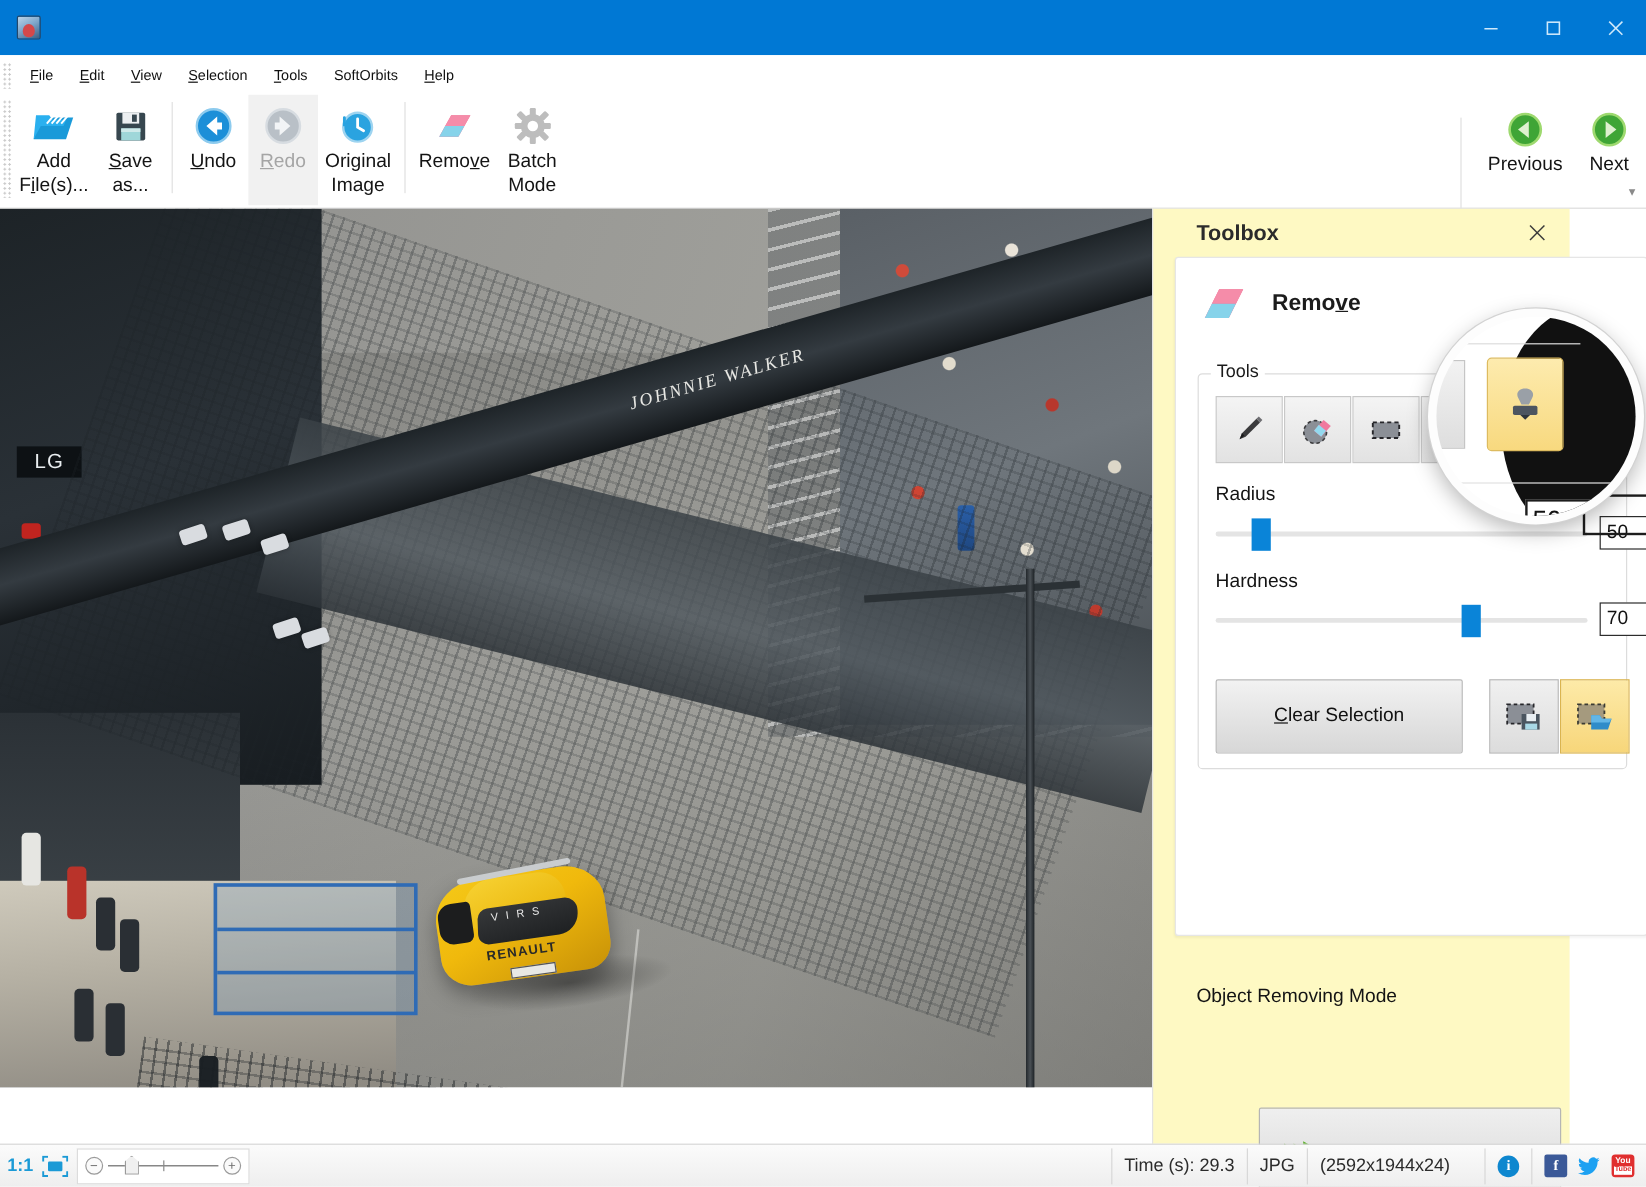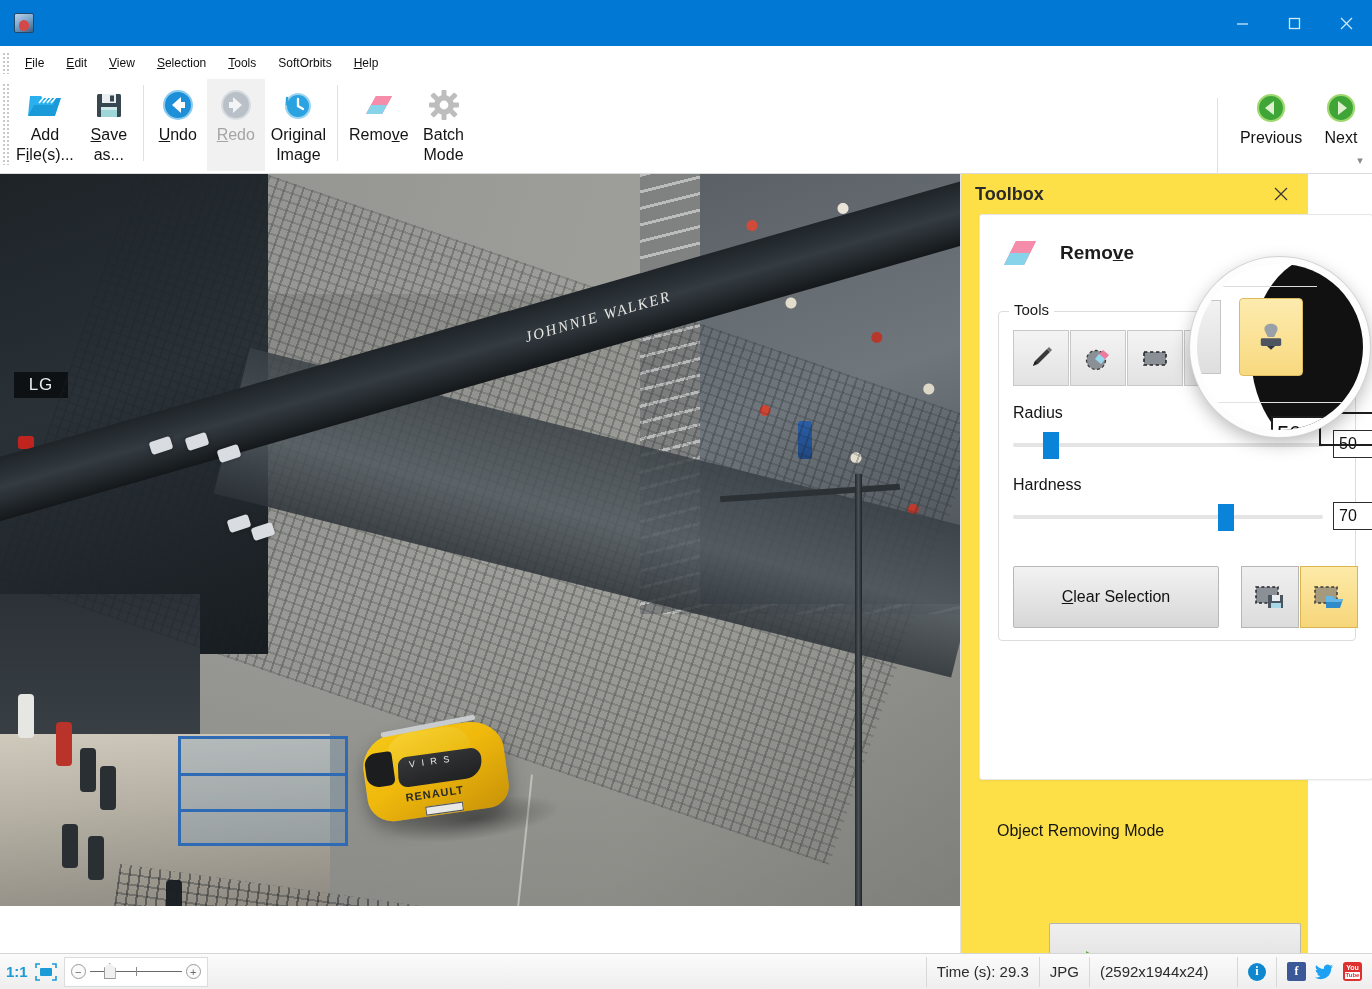--- a/index.html
+++ b/index.html
@@ -262,7 +262,7 @@
   
   .toolbox {
     position: absolute; left: 960px; top: 174px; width: 348px; height: 779px;
-    background: #fde047; border-left: 1px solid #e3e3e3;
+    background: #fef9c3; border-left: 1px solid #e3e3e3; padding-left: 22px;
   }
   .tb-header {
     position: relative; height: 40px; display: flex; align-items: center;

